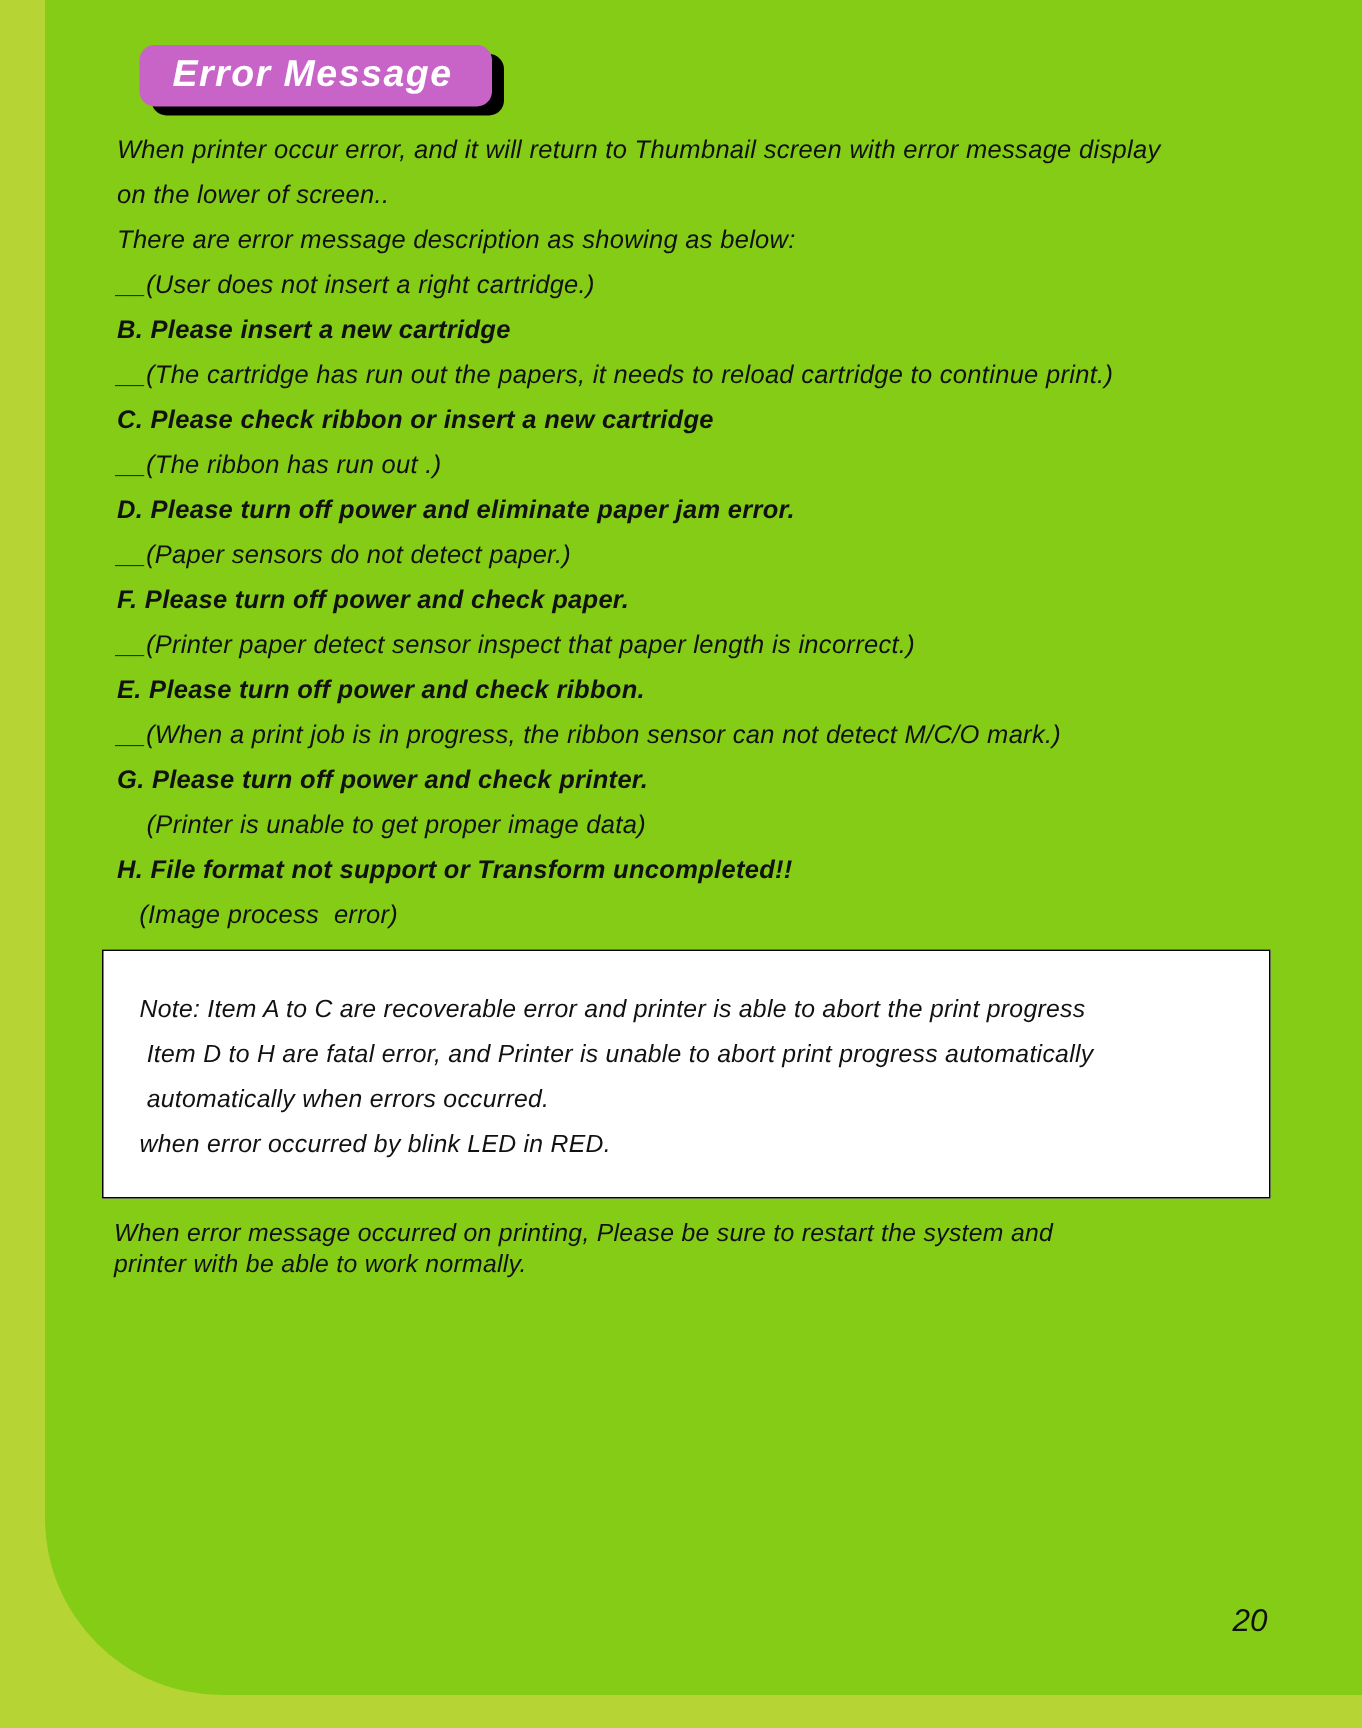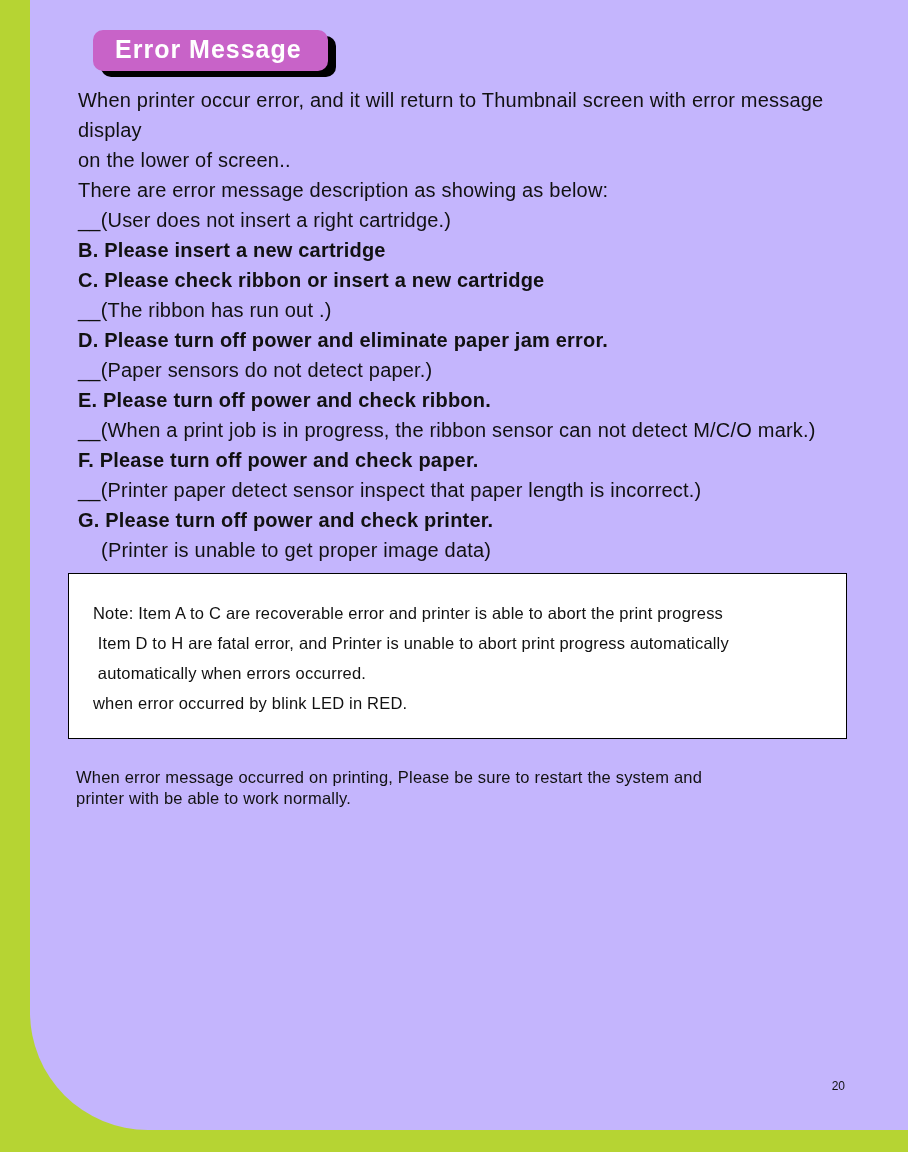--- a/index.html
+++ b/index.html
@@ -14,8 +14,9 @@
   .paper {
     position: absolute;
     top: 0; left: 30px; right: 0; bottom: 22px;
-    background: #c4b5fd;
+    background: #84cc16;
     border-bottom-left-radius: 118px;
+    font-style: italic;
   }
   .content {
     padding: 30px 30px 0 48px;

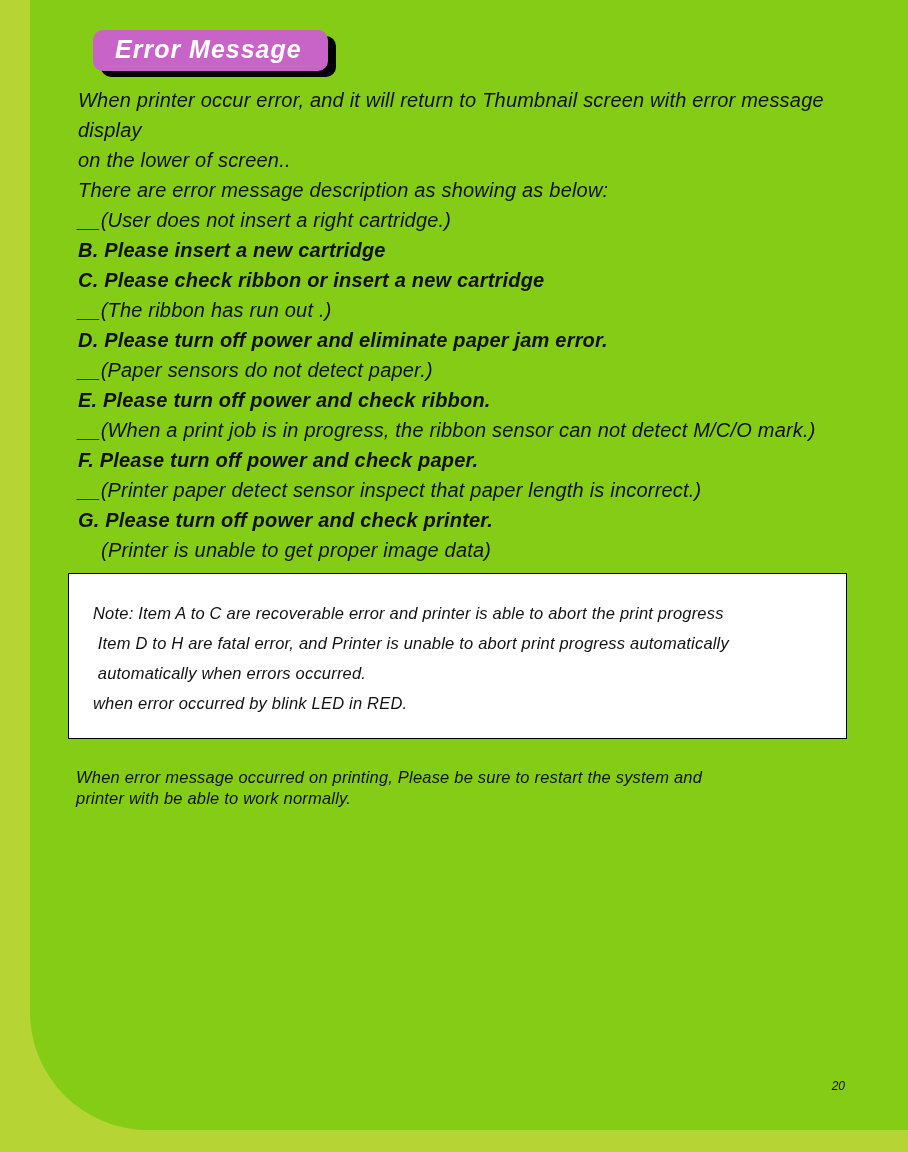--- a/index.html
+++ b/index.html
@@ -34,7 +34,7 @@
     box-shadow: 8px 6px 0 #000000;
   }
   .intro-line, .error-heading, .error-desc {
-    font-size: 20px;
+    font-size: 17px;
     line-height: 30px;
     letter-spacing: 0.2px;
     white-space: pre-wrap;

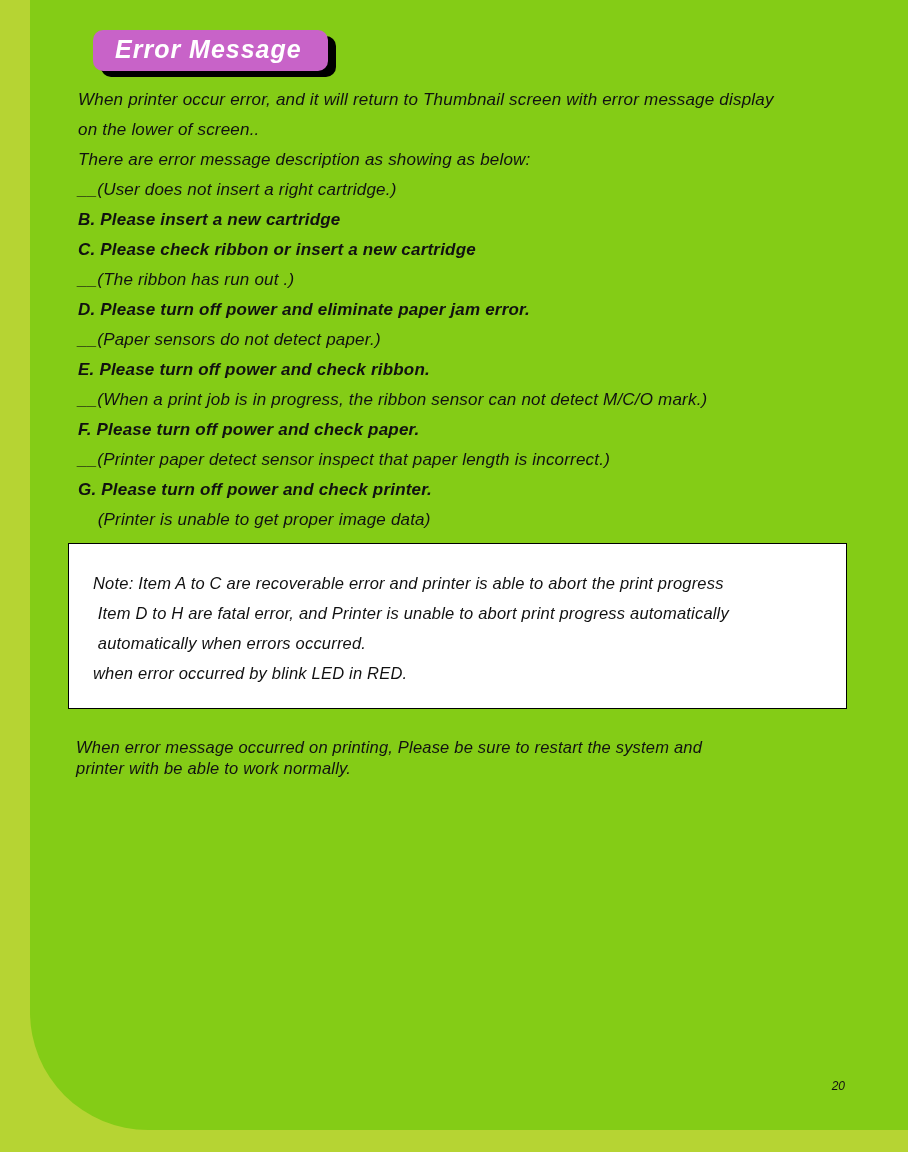--- a/index.html
+++ b/index.html
@@ -92,6 +92,7 @@
       </div>
       <div class="error-item">
         <div class="error-heading">B. Please insert a new cartridge</div>
+        <div class="error-desc">__(The cartridge has run out the papers, it needs to reload cartridge to continue print.)</div>
       </div>
       <div class="error-item">
         <div class="error-heading">C. Please check ribbon or insert a new cartridge</div>

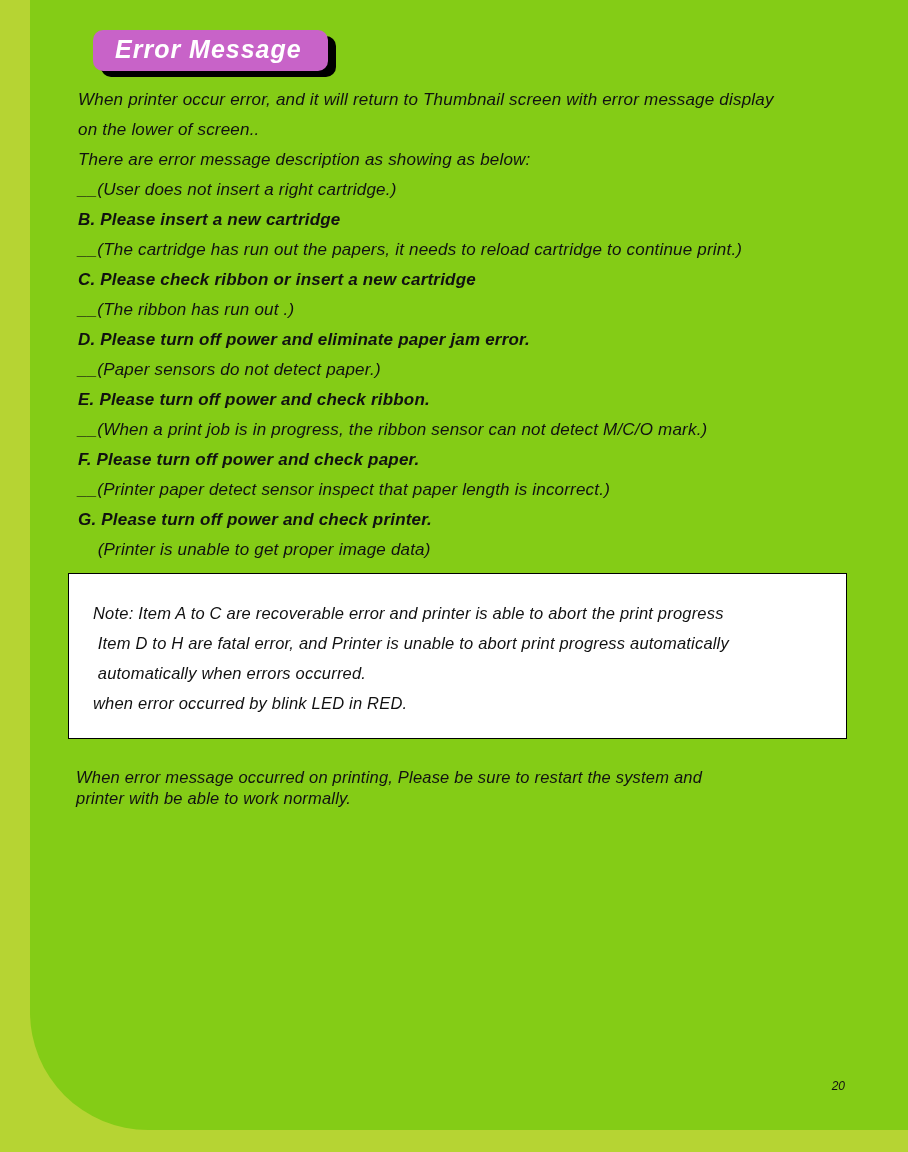--- a/index.html
+++ b/index.html
@@ -103,12 +103,12 @@
         <div class="error-desc">__(Paper sensors do not detect paper.)</div>
       </div>
       <div class="error-item">
+        <div class="error-heading">F. Please turn off power and check paper.</div>
+        <div class="error-desc">__(Printer paper detect sensor inspect that paper length is incorrect.)</div>
+      </div>
+      <div class="error-item">
         <div class="error-heading">E. Please turn off power and check ribbon.</div>
         <div class="error-desc">__(When a print job is in progress, the ribbon sensor can not detect M/C/O mark.)</div>
-      </div>
-      <div class="error-item">
-        <div class="error-heading">F. Please turn off power and check paper.</div>
-        <div class="error-desc">__(Printer paper detect sensor inspect that paper length is incorrect.)</div>
       </div>
       <div class="error-item">
         <div class="error-heading">G. Please turn off power and check printer.</div>

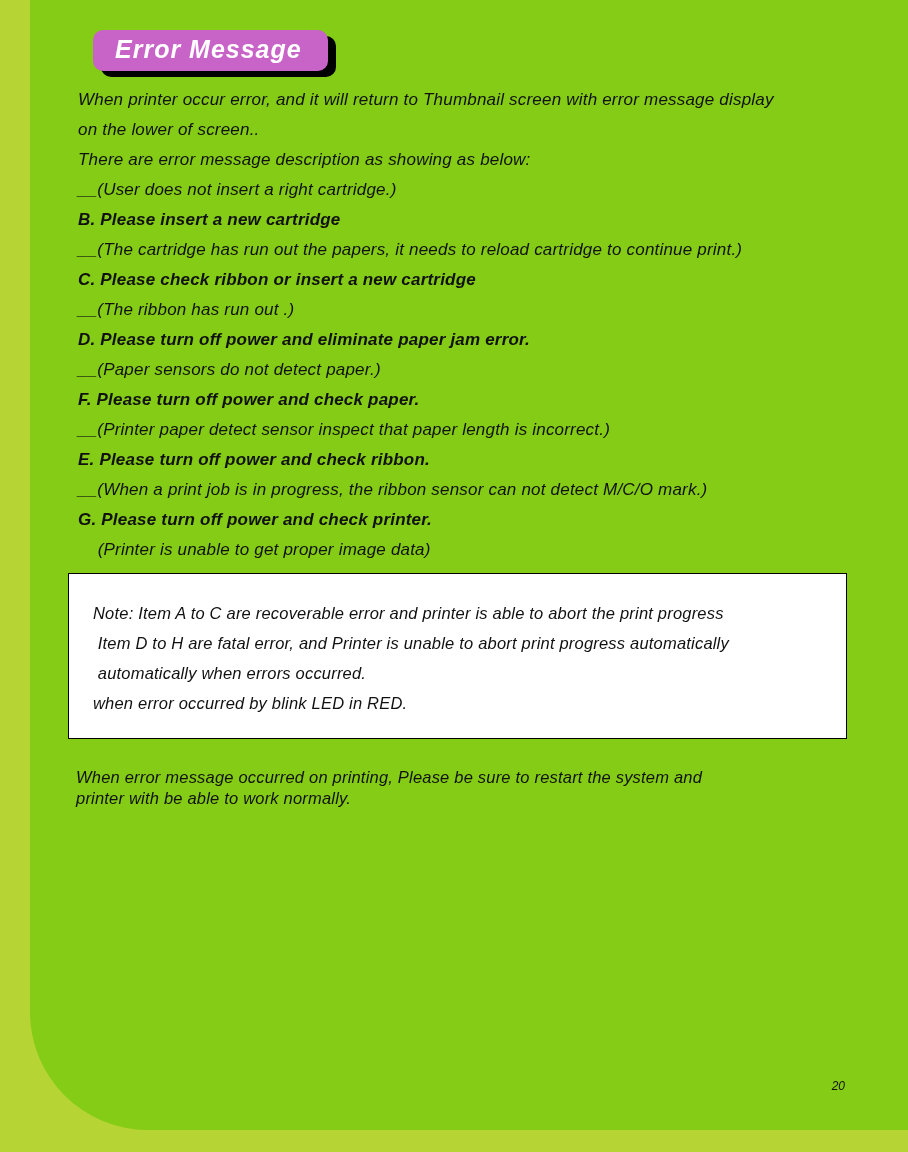--- a/index.html
+++ b/index.html
@@ -114,6 +114,10 @@
         <div class="error-heading">G. Please turn off power and check printer.</div>
         <div class="error-desc">    (Printer is unable to get proper image data)</div>
       </div>
+      <div class="error-item">
+        <div class="error-heading">H. File format not support or Transform uncompleted!!</div>
+        <div class="error-desc">   (Image process  error)</div>
+      </div>
     </div>
 
     <div class="note-box">

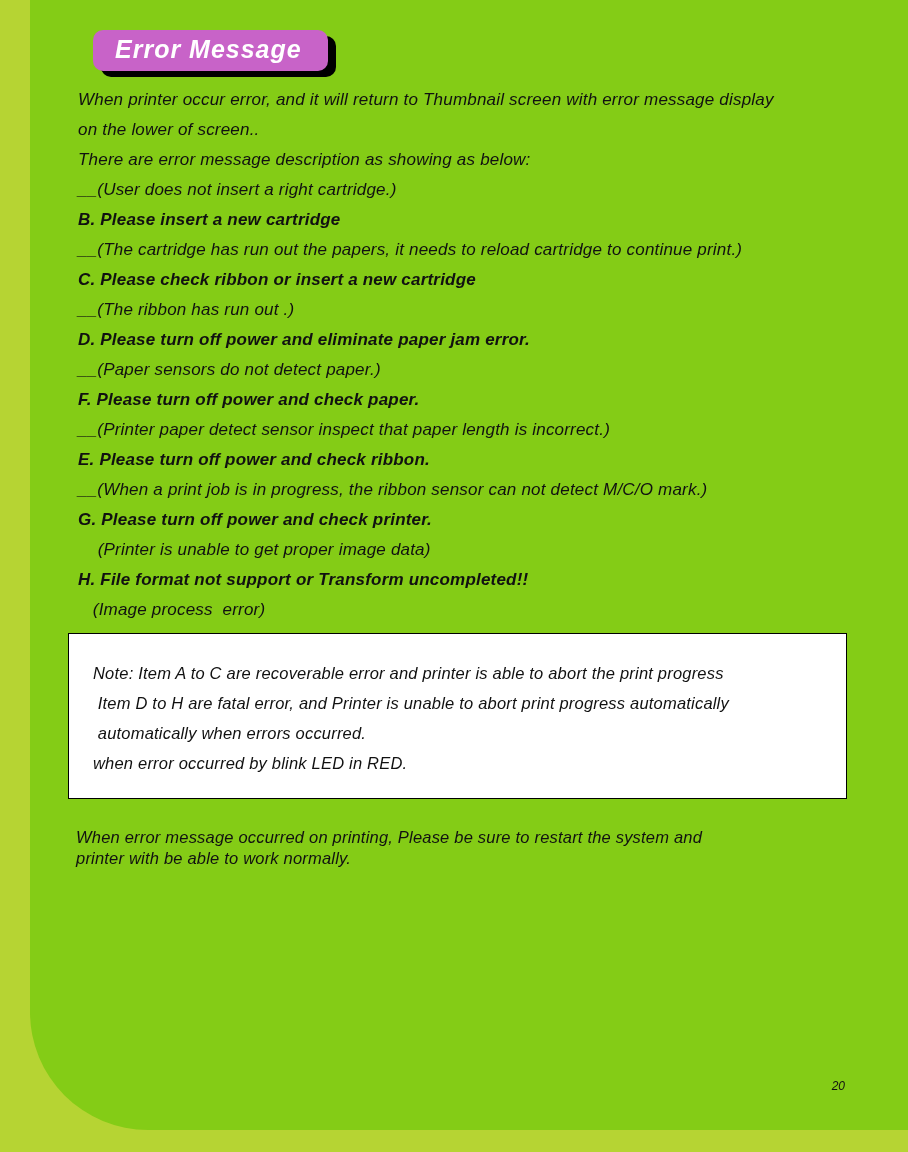--- a/index.html
+++ b/index.html
@@ -54,7 +54,7 @@
     white-space: pre-wrap;
   }
   .footer-text {
-    margin-top: 28px;
+    margin-top: 13px;
     margin-left: -2px;
   }
   .footer-line {

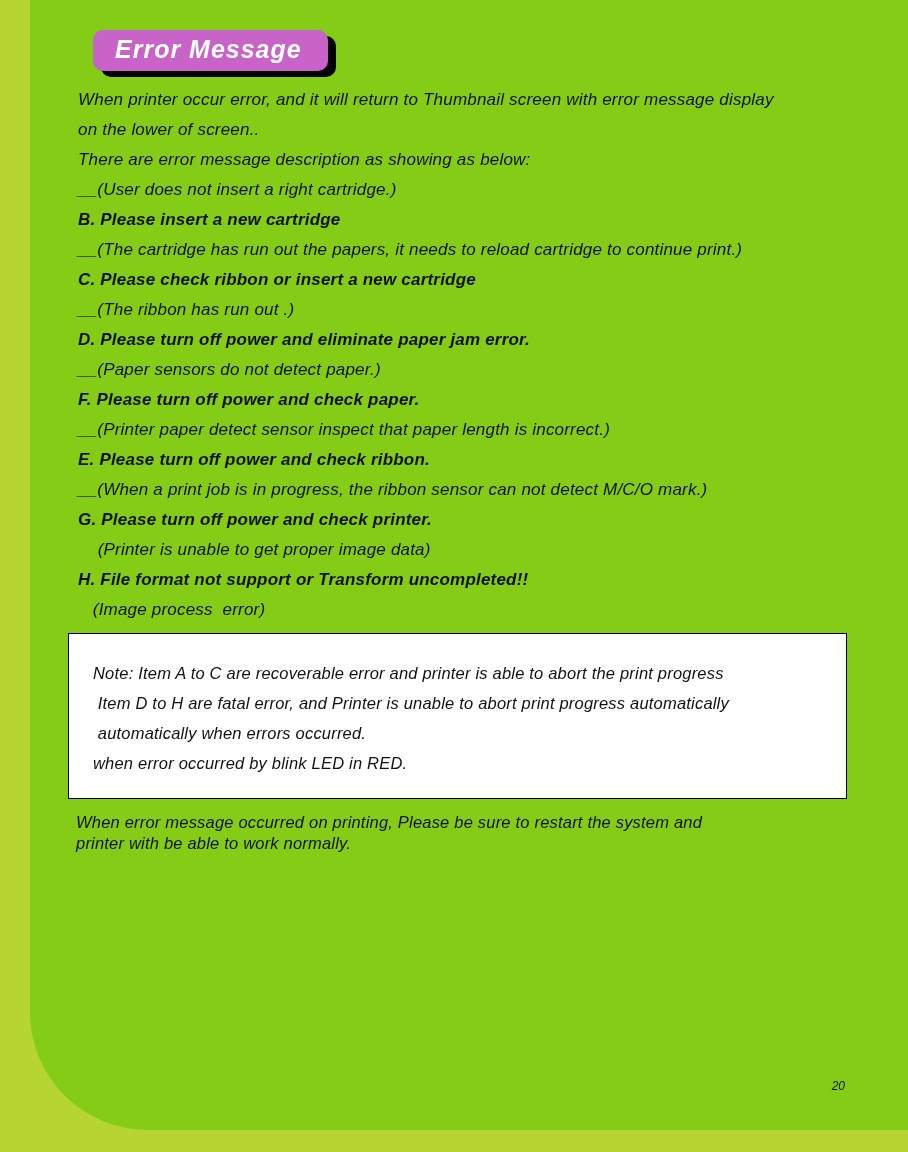--- a/index.html
+++ b/index.html
@@ -66,7 +66,7 @@
     position: absolute;
     right: 63px;
     bottom: 37px;
-    font-size: 12px;
+    font-size: 21px;
     color: #111;
   }
 </style>

